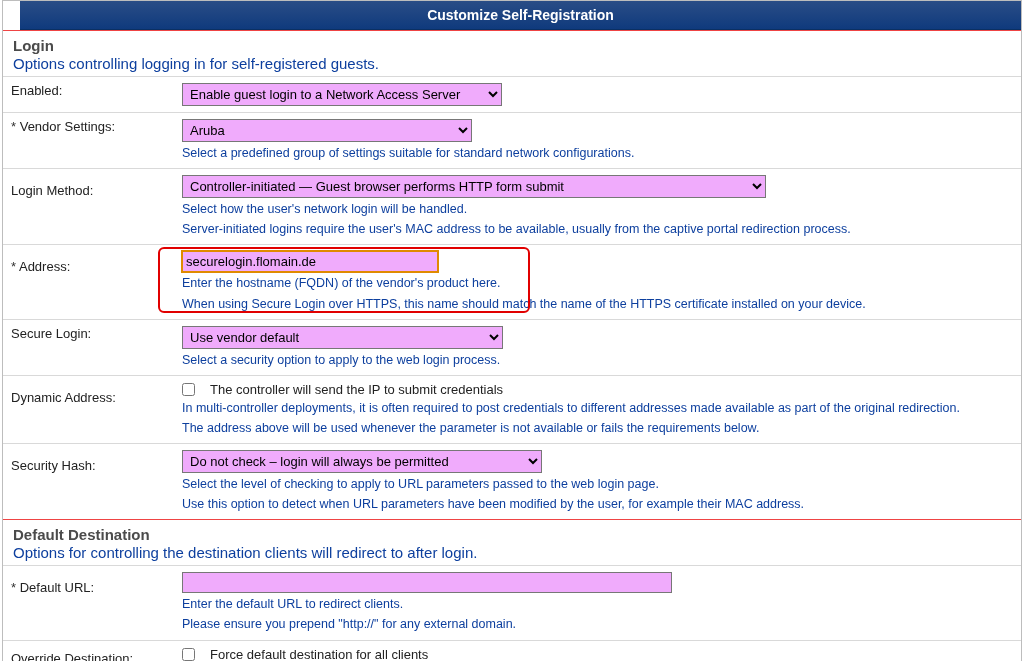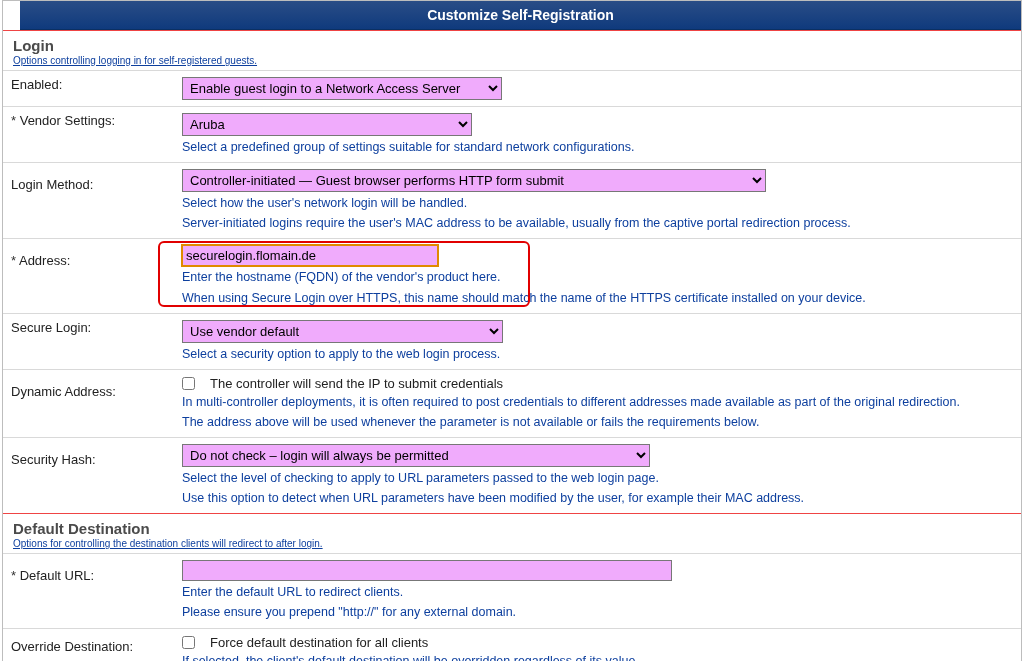--- a/index.html
+++ b/index.html
@@ -39,9 +39,8 @@
   }
   .sect-desc {
     color: #0d3f9e;
-    font-size: 10px;
+    font-size: 15px;
     margin-top: 1px;
-    text-decoration: underline;
   }
   table.formtbl {
     border-collapse: collapse;

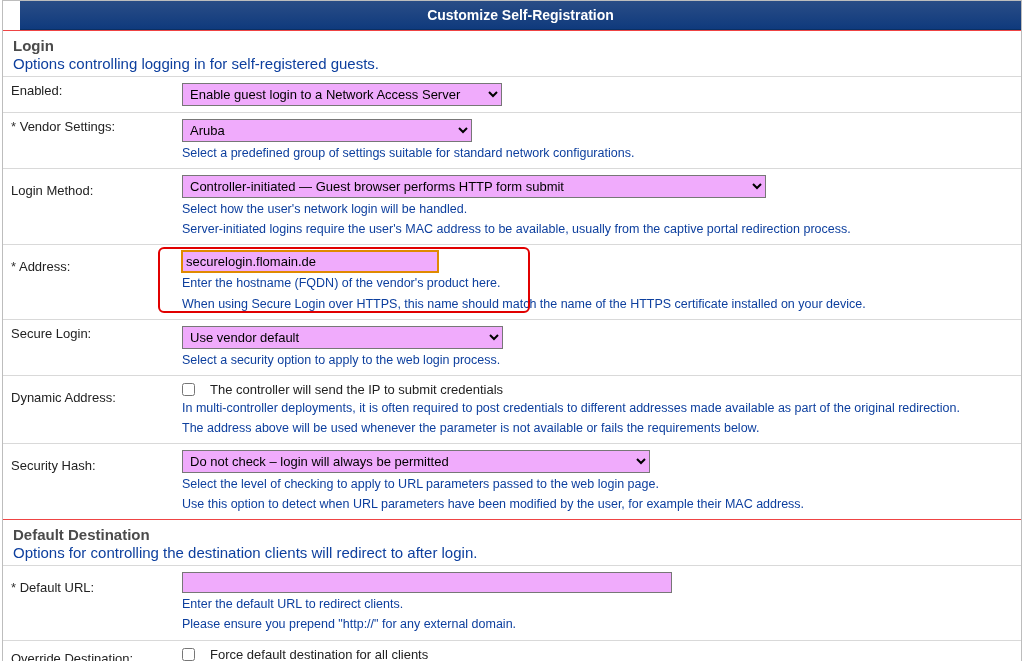--- a/index.html
+++ b/index.html
@@ -179,7 +179,7 @@
       <tr>
         <td class="label mid">Security Hash:</td>
         <td class="value">
-          <select style="width:468px">
+          <select style="width:360px">
             <option>Do not check – login will always be permitted</option>
           </select>
           <div class="help">Select the level of checking to apply to URL parameters passed to the web login page.</div>

